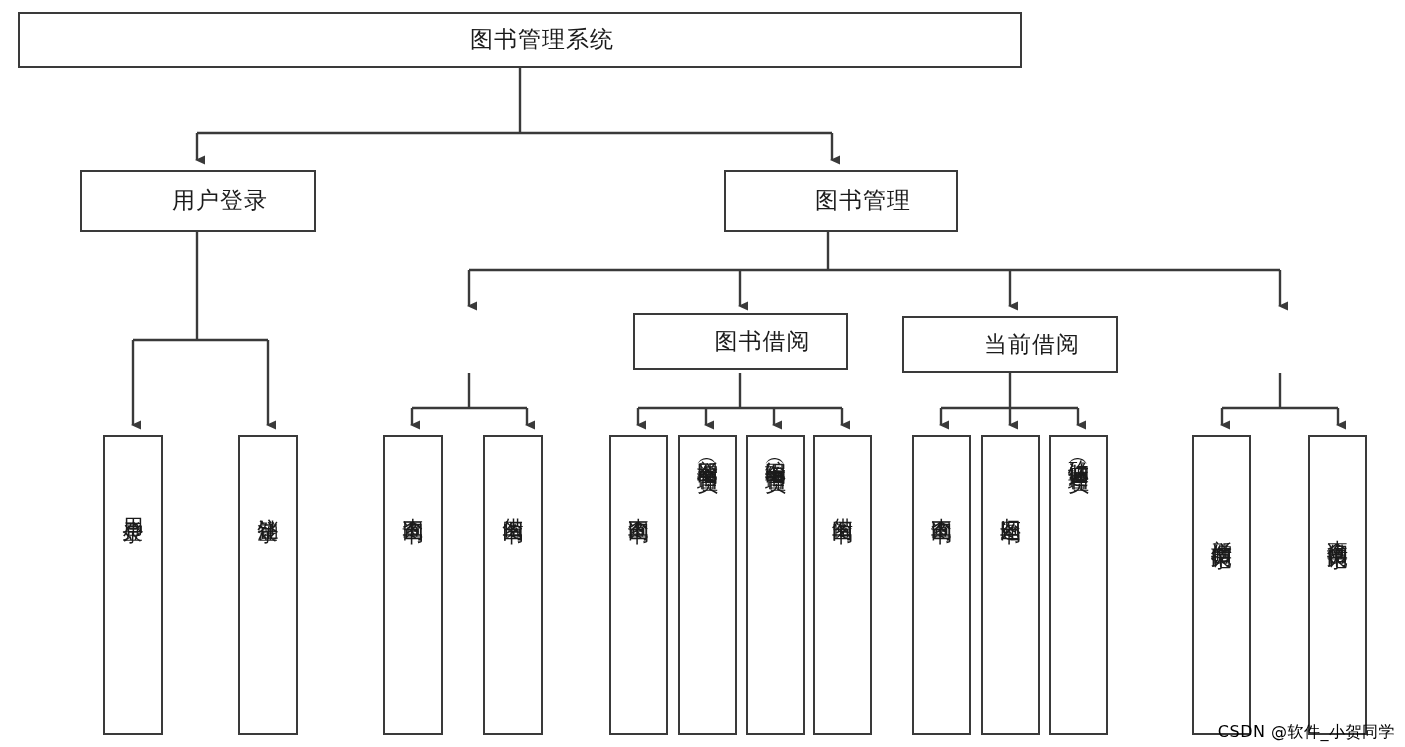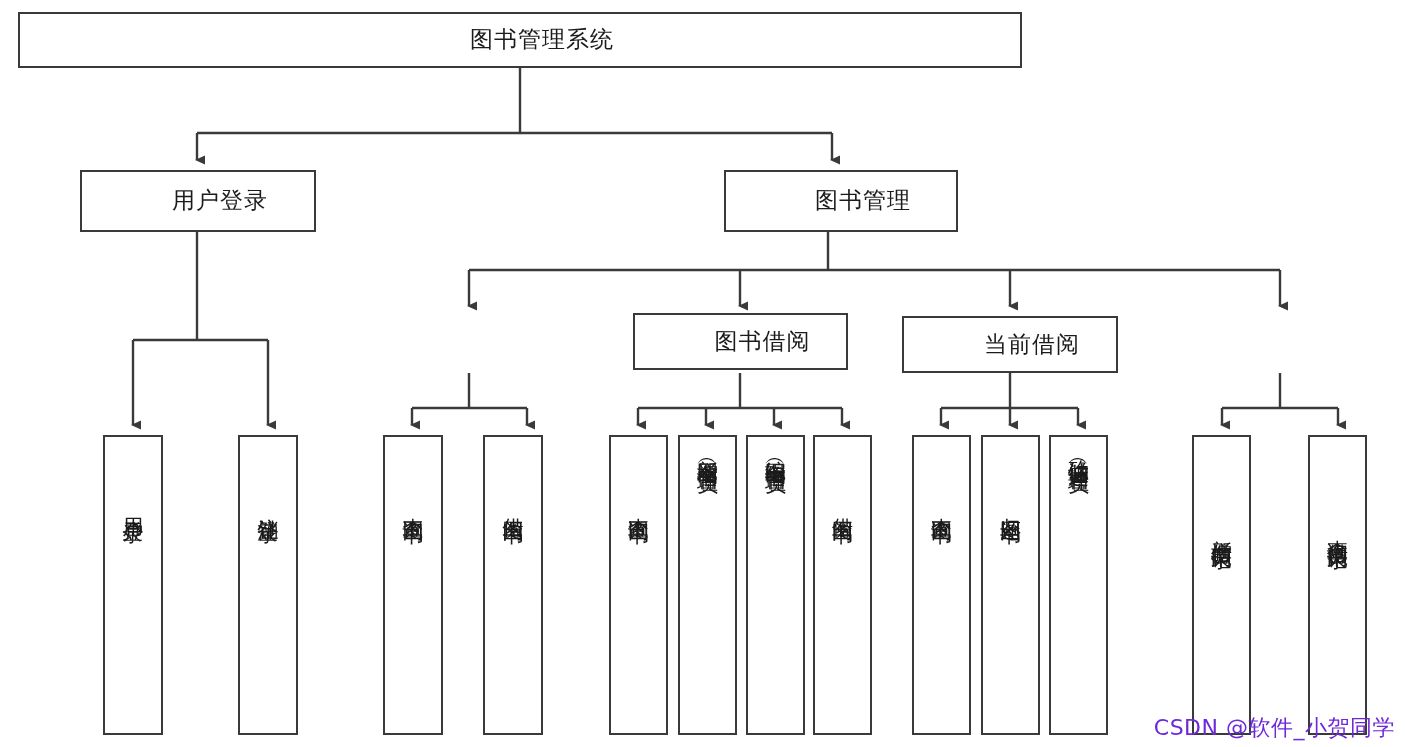--- a/index.html
+++ b/index.html
@@ -67,8 +67,8 @@
     position: absolute;
     right: 10px;
     bottom: 4px;
-    font-size: 22px;
-    color: #6d28d9;
+    font-size: 16px;
+    color: #000000;
     letter-spacing: 0.5px;
     z-index: 5;
     white-space: nowrap;

